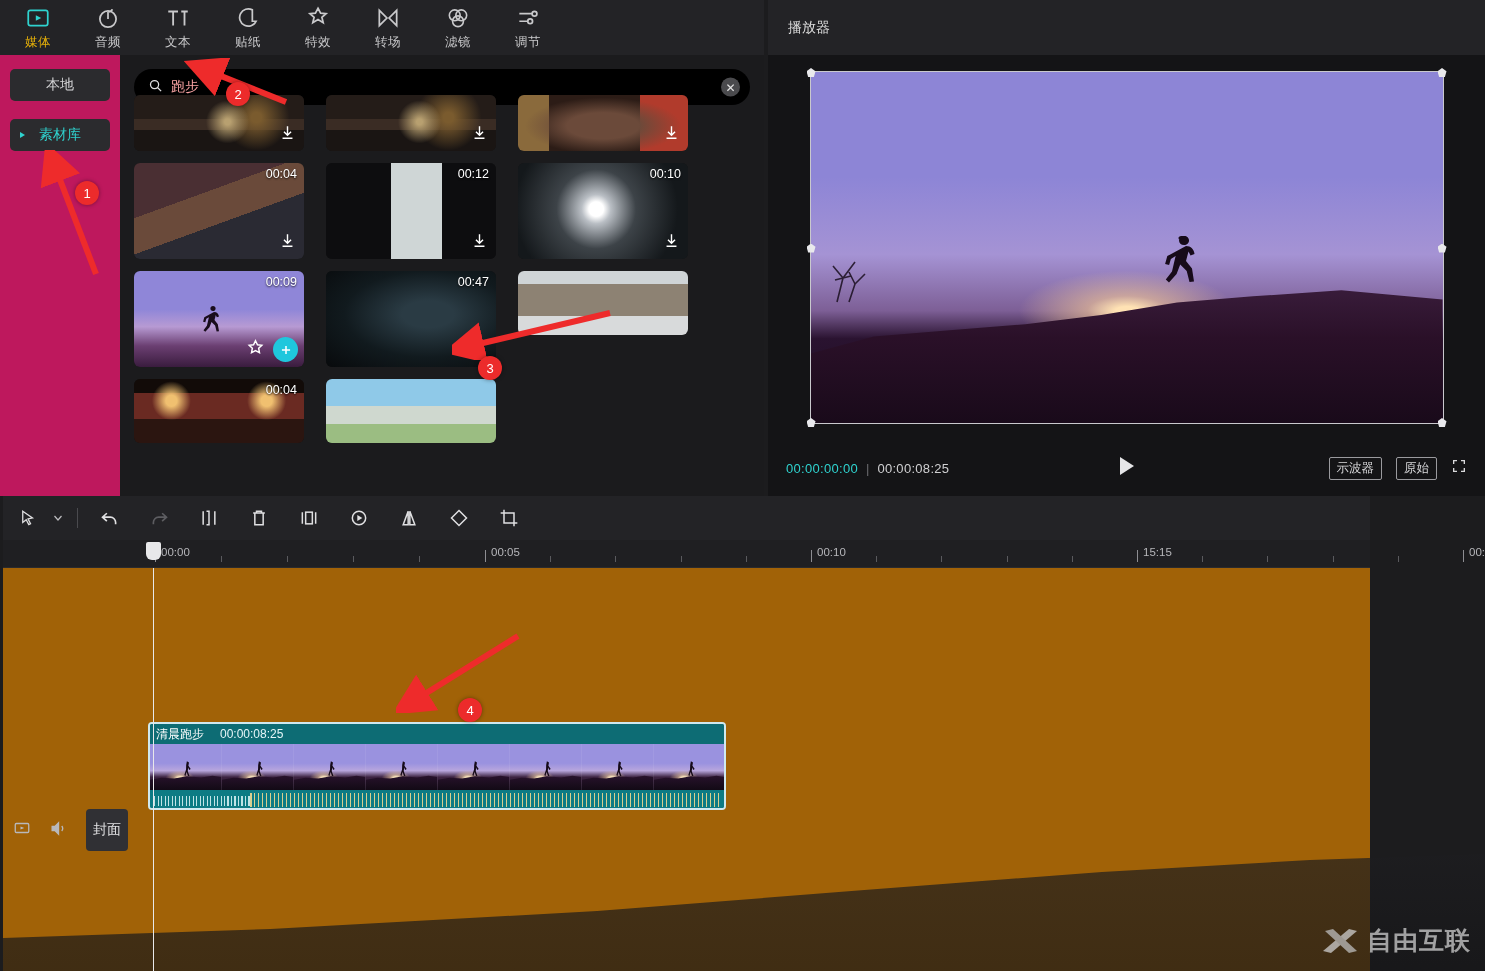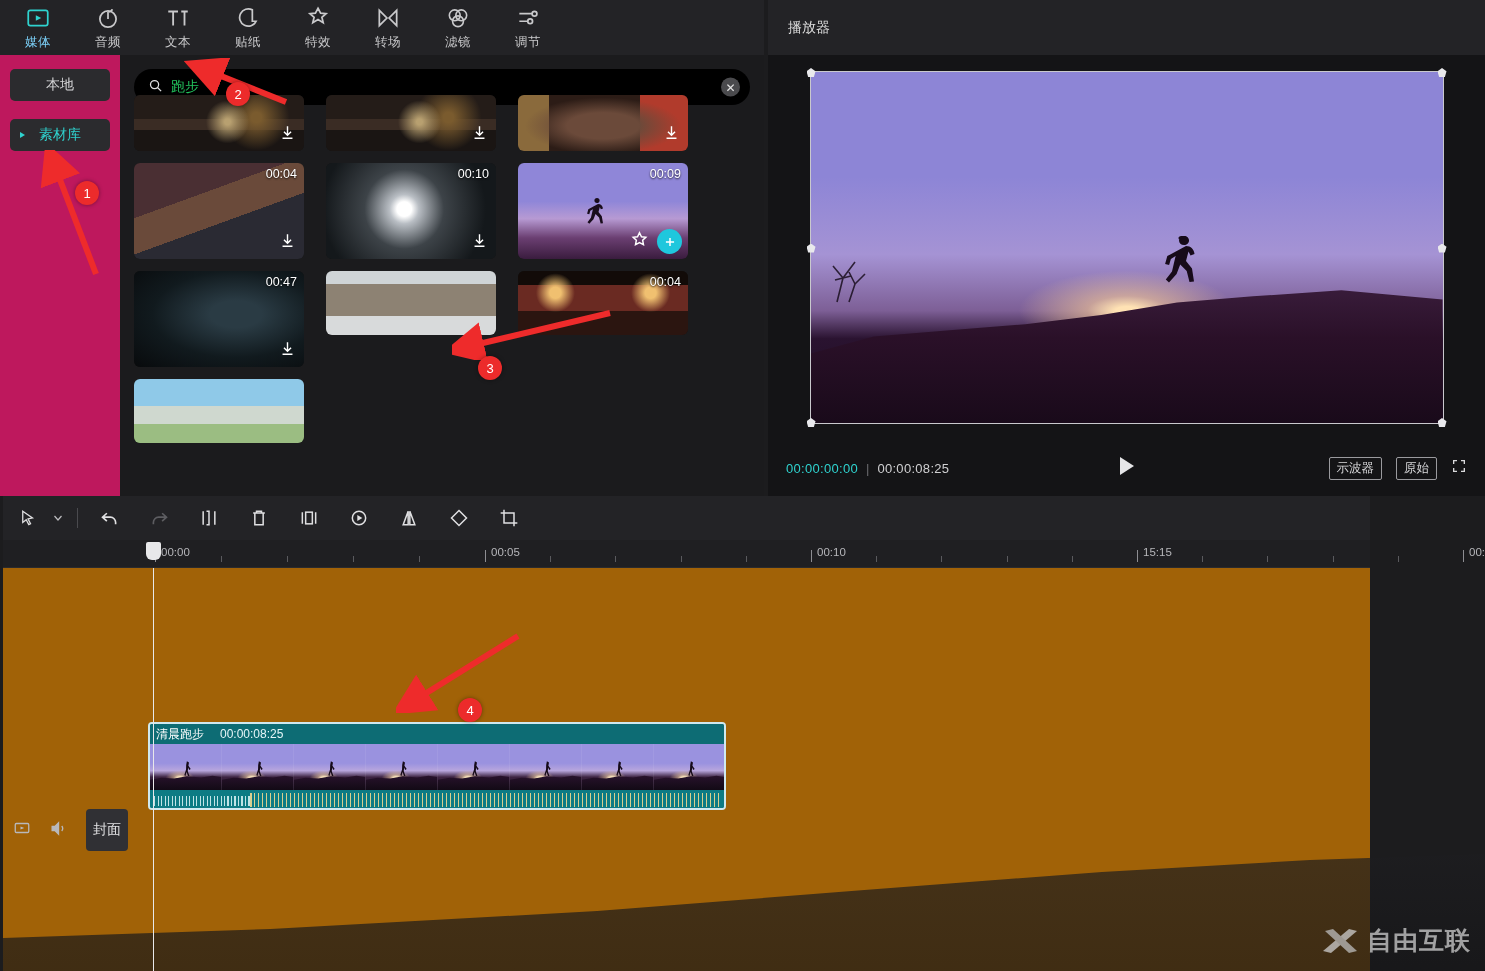--- a/index.html
+++ b/index.html
@@ -29,7 +29,7 @@
   }
   .tab .ticon { width: 26px; height: 26px; display:block; }
   .tab .tlabel { font-size: 12.5px; color: #c9c9cb; letter-spacing: .5px; }
-  .tab.active .tlabel { color: #7dd3fc; }
+  .tab.active .tlabel { color: #eab308; }
   .tab.active .ticon svg { stroke: #2fd3cf; }
 
   #side {

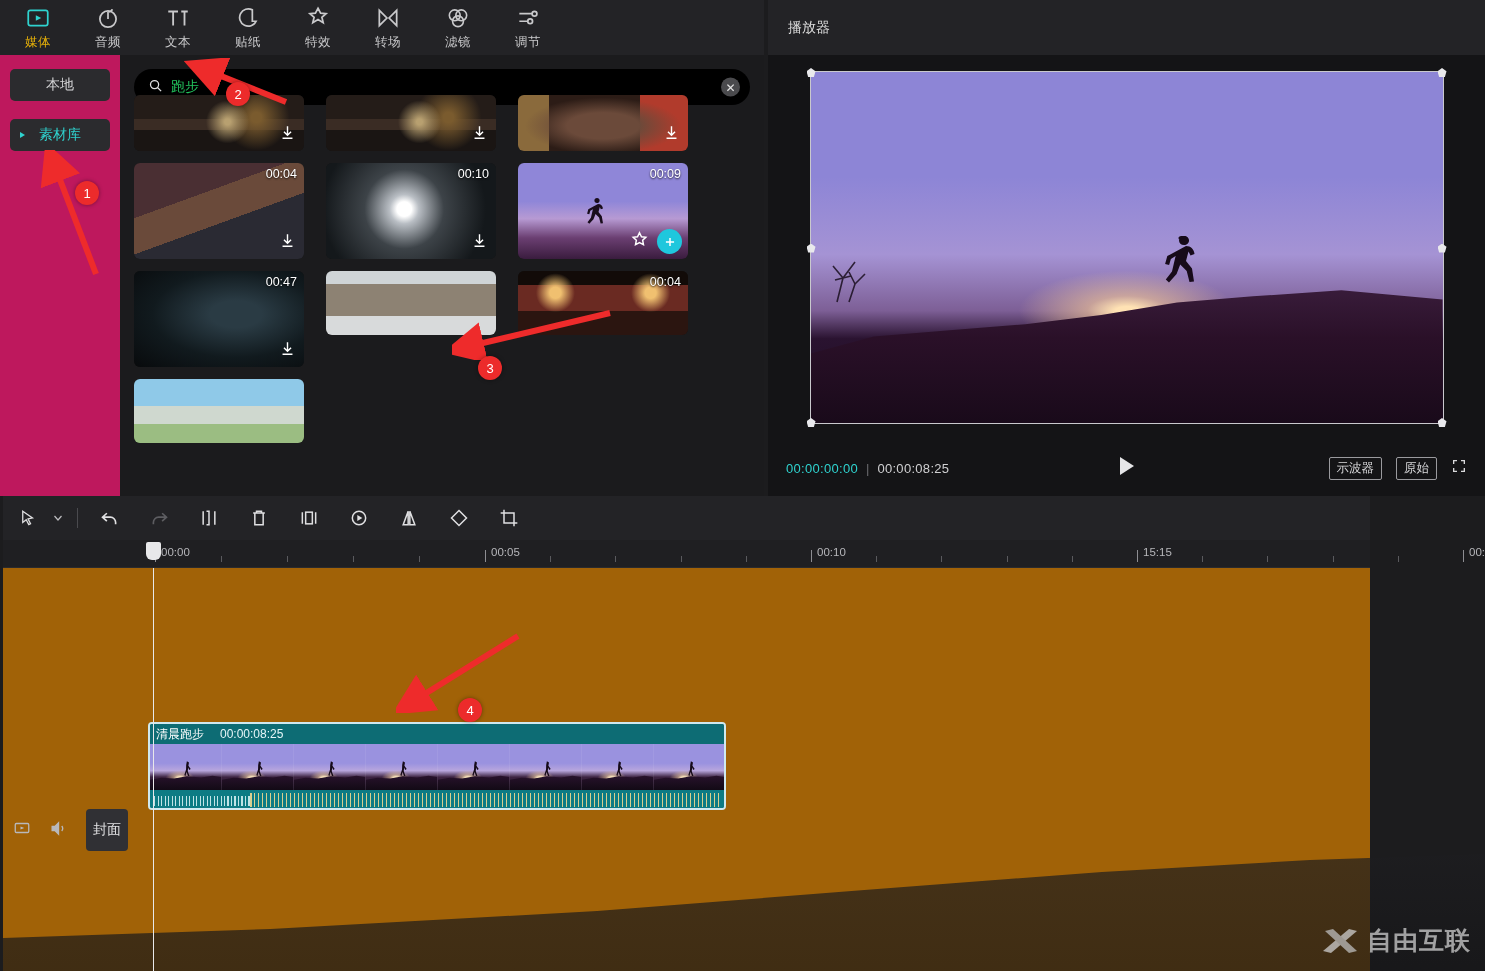--- a/index.html
+++ b/index.html
@@ -59,7 +59,7 @@
     display: flex; align-items: center; padding: 0 14px; position: relative;
   }
   #searchbar .mag { margin-right: 8px; flex: 0 0 auto; }
-  #search-text { font-size: 14px; color: #22c55e; }
+  #search-text { font-size: 14px; color: #fca5a5; }
   #clear-btn {
     position: absolute; right: 10px; top: 50%; transform: translateY(-50%);
     width: 19px; height: 19px; border-radius: 50%; background: #4a4a4d;

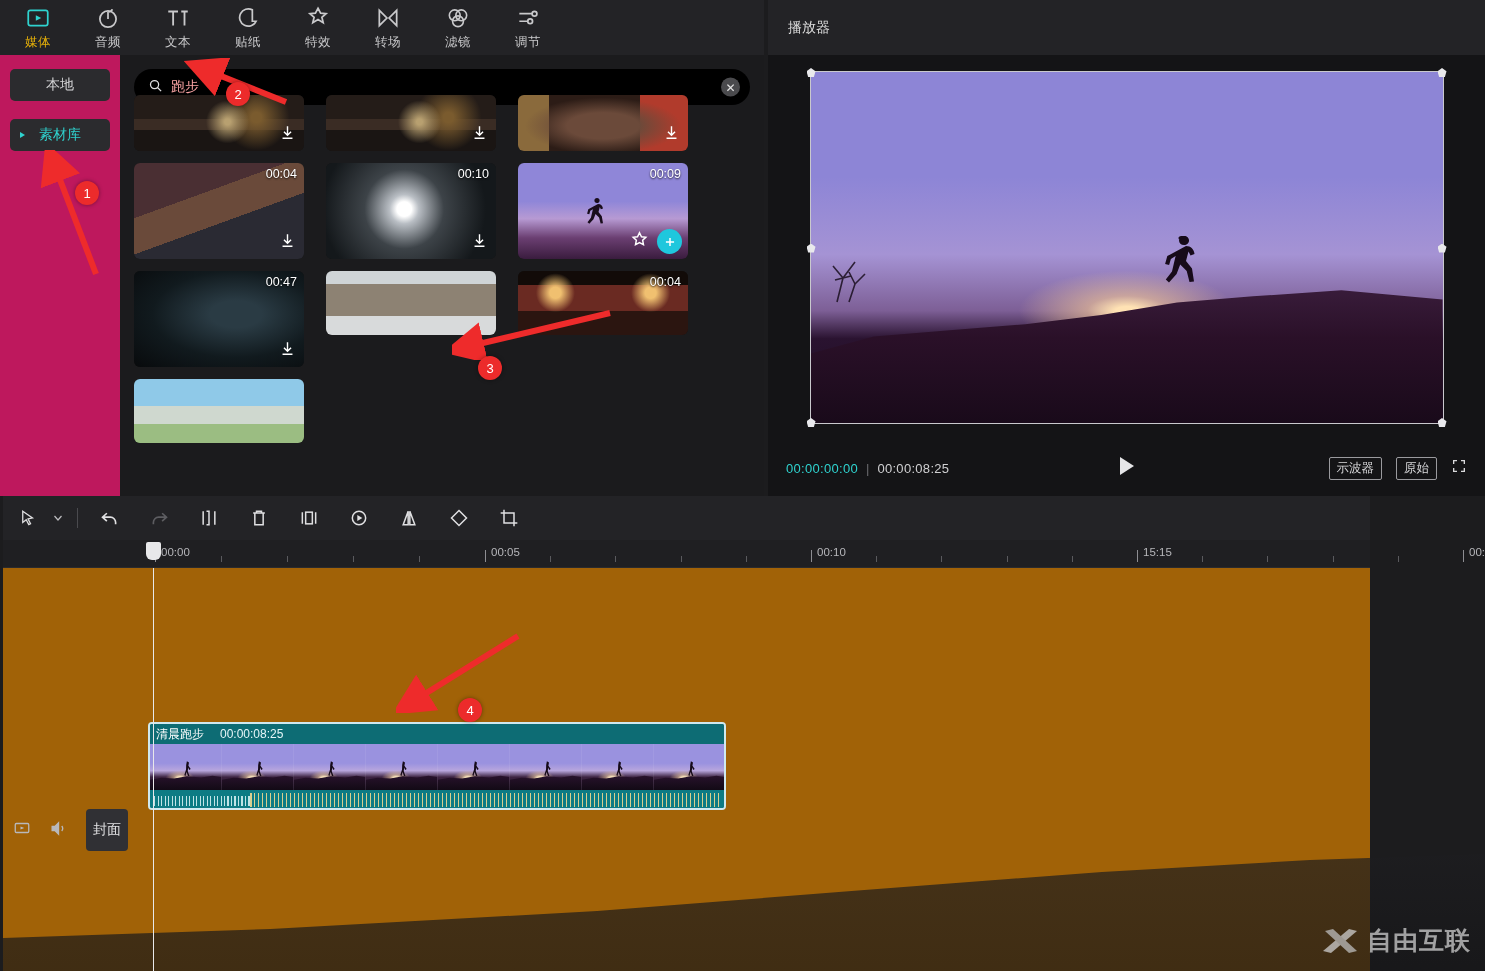--- a/index.html
+++ b/index.html
@@ -430,6 +430,15 @@
               </svg>
           </span>
         </div>
+        <div class="card">
+          <div class="th th-gym"></div>
+          <span class="dur">00:12</span>
+          <span class="dl">
+            <svg width="17" height="17" viewBox="0 0 24 24" fill="none" stroke="#fff" stroke-width="2">
+                <path d="M12 3v12M7 11l5 5 5-5M5 20h14"></path>
+              </svg>
+          </span>
+        </div>
 
         <div class="card">
           <div class="th th-moon"></div>

